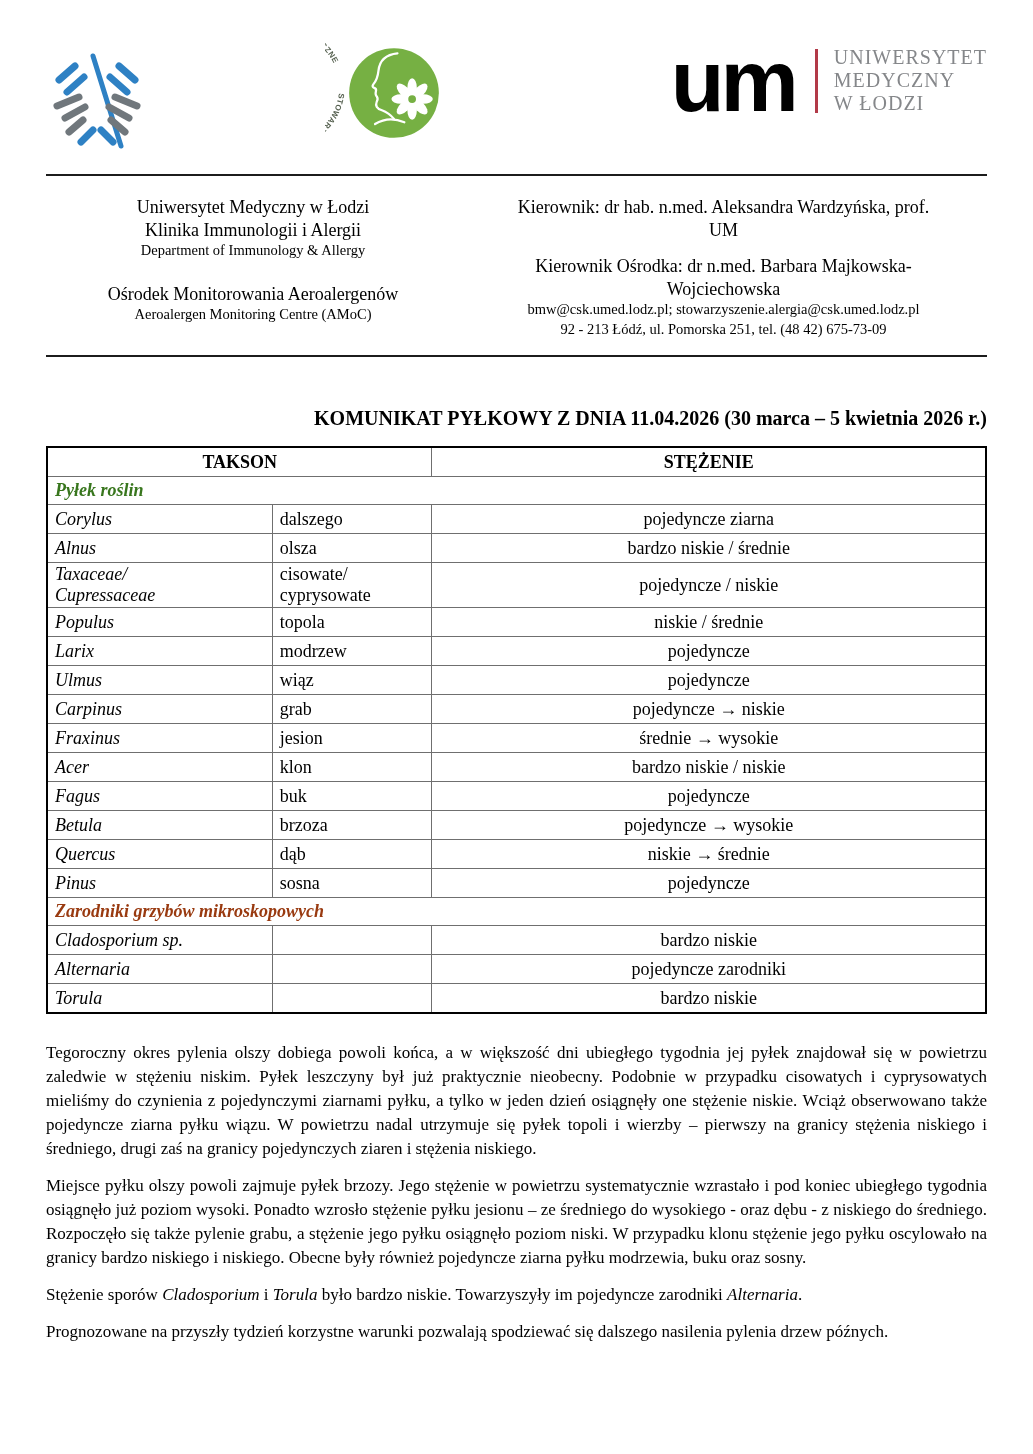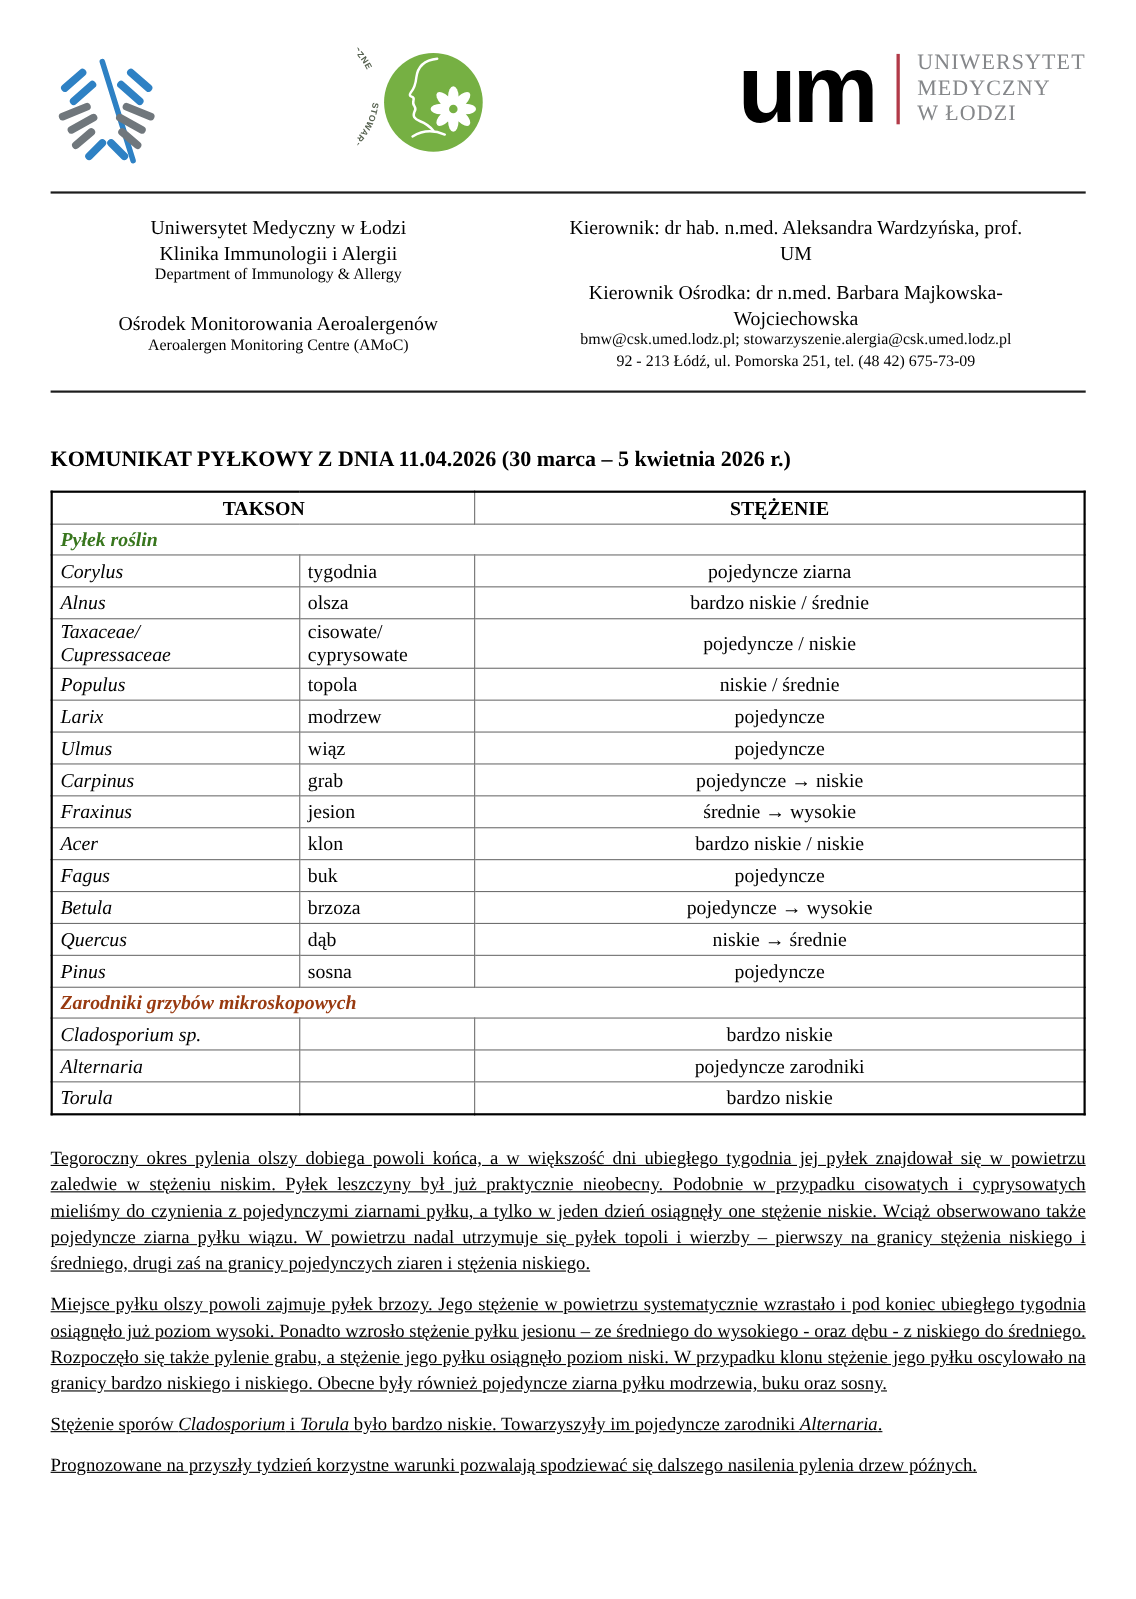--- a/index.html
+++ b/index.html
@@ -41,7 +41,7 @@
   .info-right .info-main.wrap { max-width:440px; margin:0 auto; }
 
   
-  .doc-title { text-align:left; font-weight:bold; font-size:20px; margin-top:50px; }
+  .doc-title { text-align:right; font-weight:bold; font-size:20px; margin-top:50px; }
 
   
   table.pollen { width:941px; margin:16px auto 0; border-collapse:collapse;

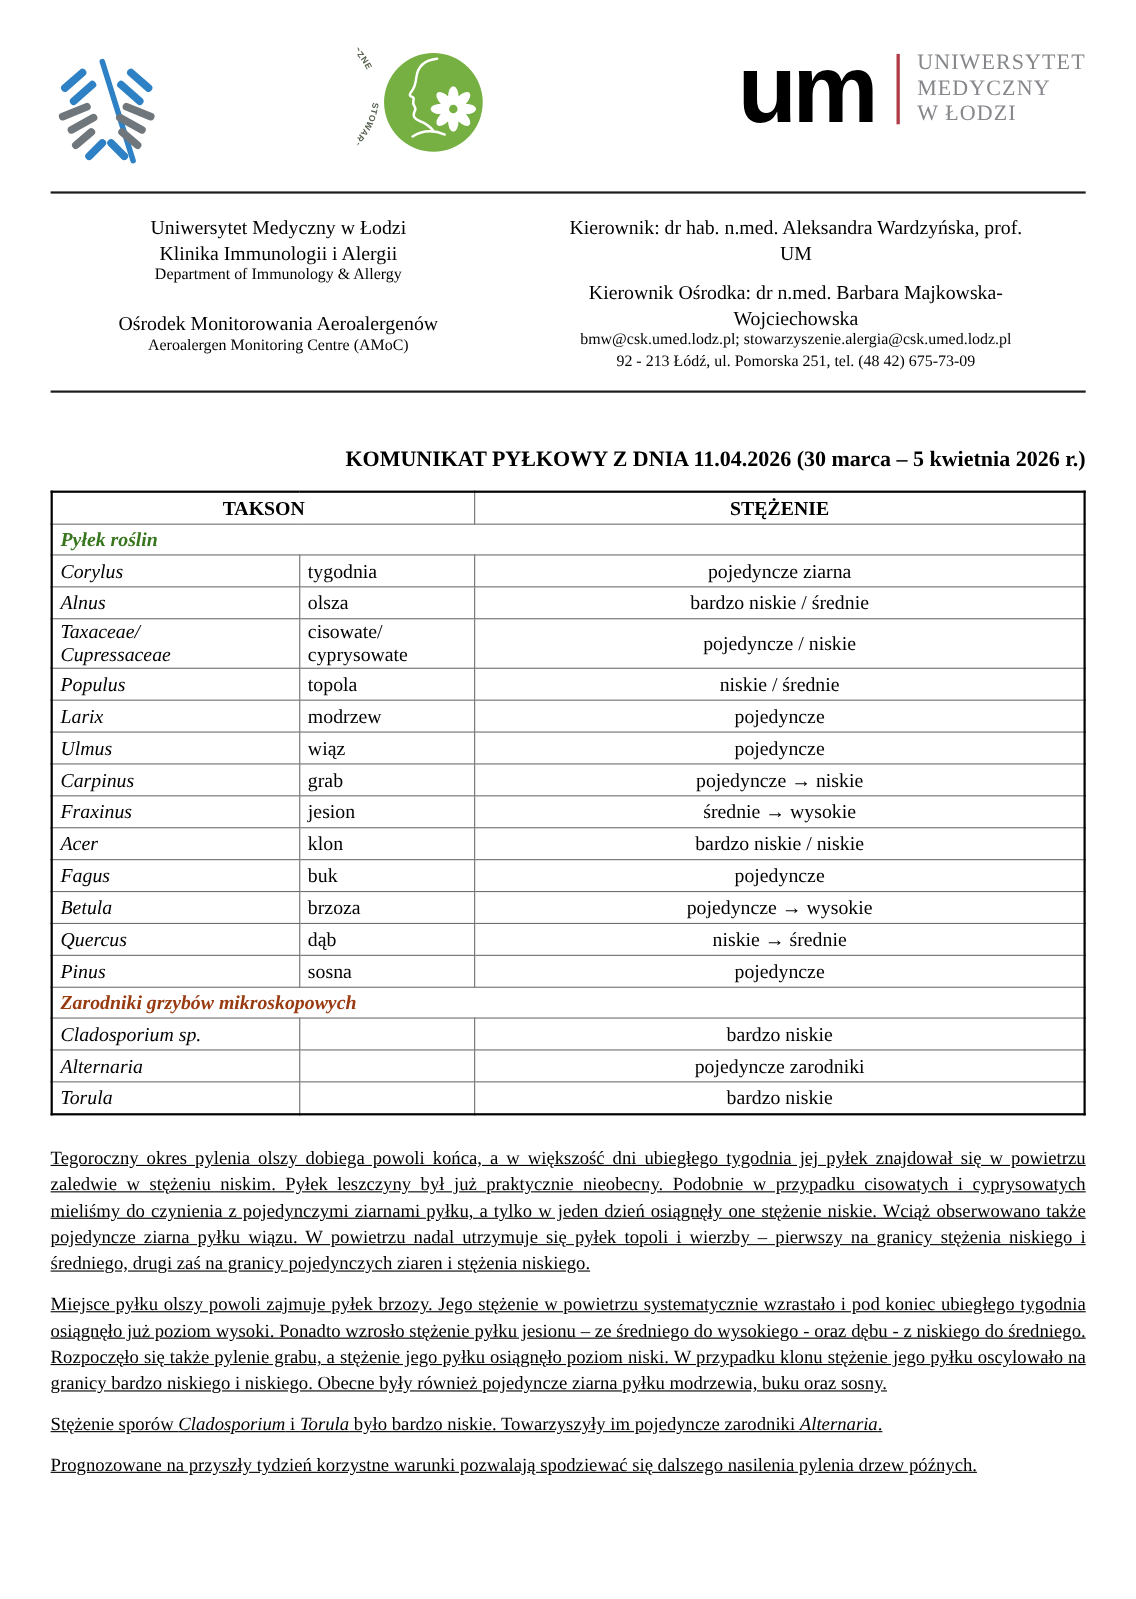--- a/index.html
+++ b/index.html
@@ -175,7 +175,7 @@
         </tr>
         <tr>
           <td class="cell-latin">Corylus</td>
-          <td class="cell-polish">tygodnia</td>
+          <td class="cell-polish">dalszego</td>
           <td class="cell-value">pojedyncze ziarna</td>
         </tr>
         <tr>

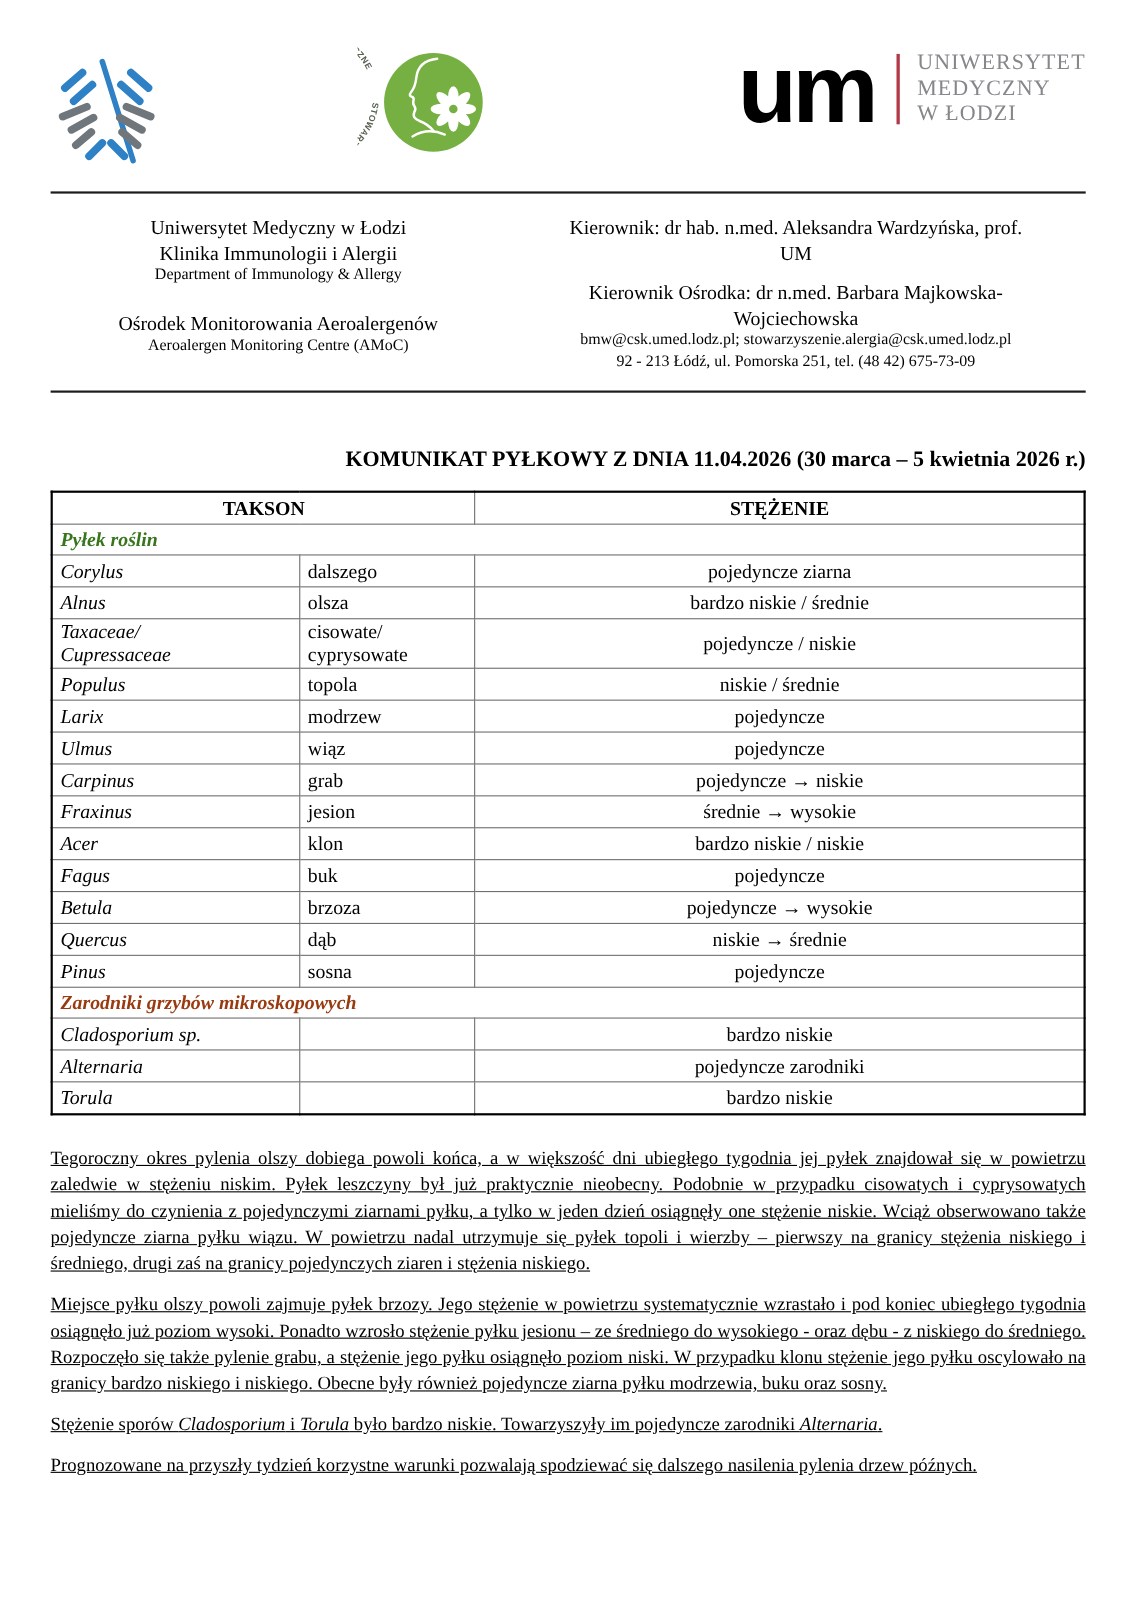--- a/index.html
+++ b/index.html
@@ -55,7 +55,7 @@
   .pollen td.section-cell { font-weight:bold; font-style:italic; height:25px; }
 
   
-  .paragraphs { width:941px; margin:0 auto;text-decoration:underline; }
+  .paragraphs { width:941px; margin:0 auto; }
   .para { font-size:17px; line-height:24px; text-align:justify; margin:0 0 13px 0; }
   .para-first { margin-top:27px; }
   .para em { font-style:italic; }

